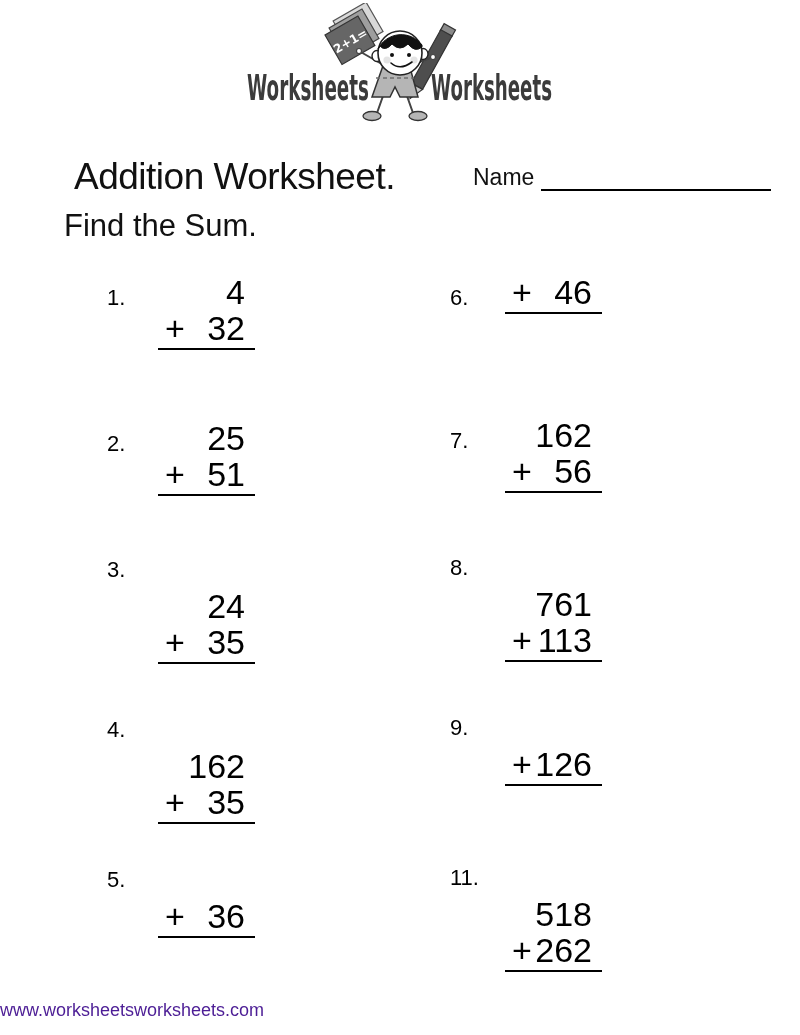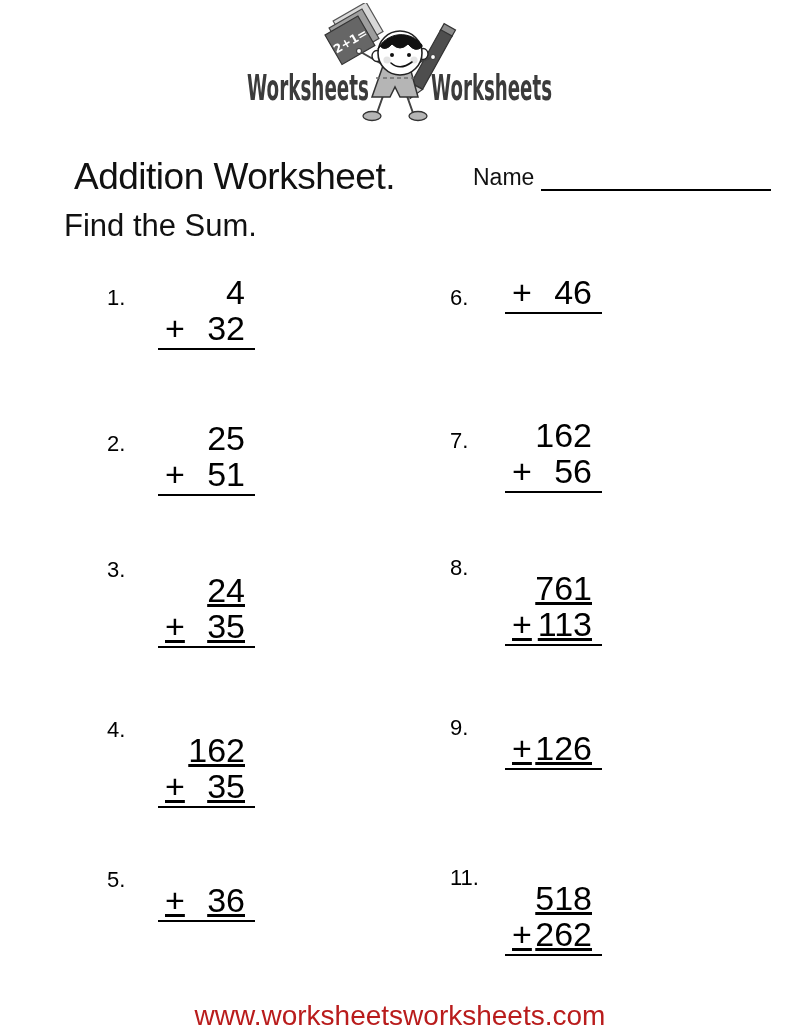--- a/index.html
+++ b/index.html
@@ -24,7 +24,7 @@
   .label-mid  .plabel { top:12px; }
   .label-mid  .pbody  { top:0; }
   .label-high .plabel { top:0; }
-  .label-high .pbody  { top:14px;text-decoration:underline; }
+  .label-high .pbody  { top:30px; }
   .top-num { text-align:right; padding-right:10px; font-size:34px; line-height:36px; }
   .bot-row { display:flex; justify-content:space-between; font-size:34px; line-height:36px; padding:0 10px 0 7px; }
   .sum-line { border-top:2px solid #000; margin-top:2px; }

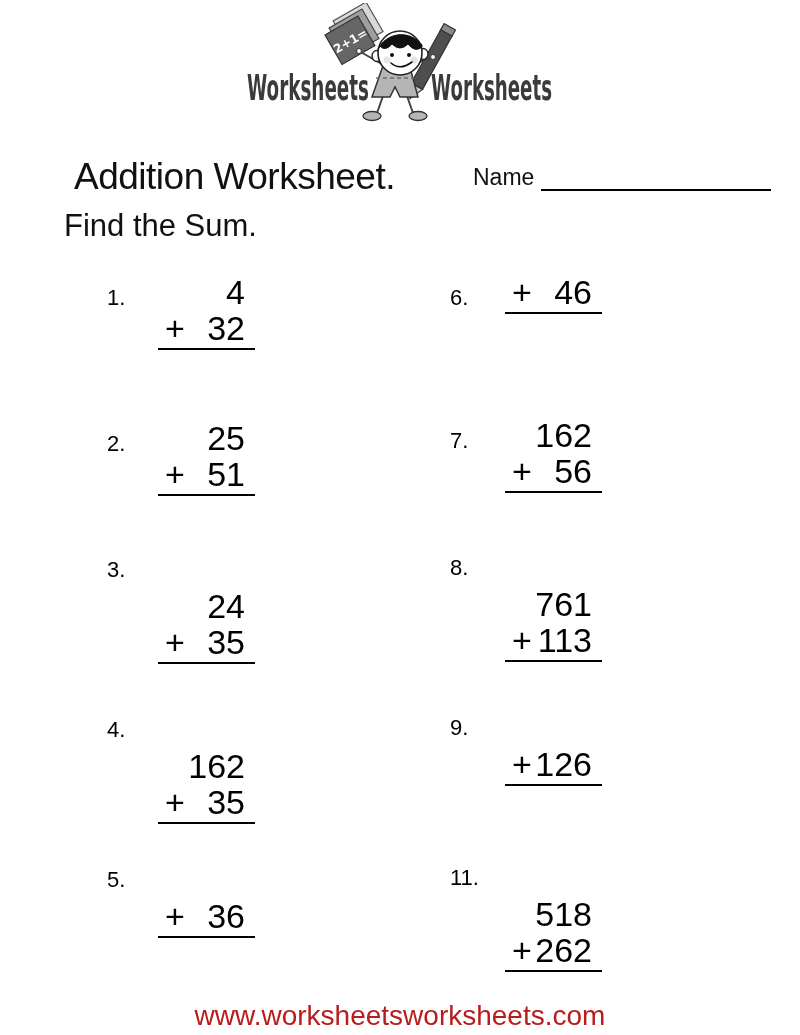--- a/index.html
+++ b/index.html
@@ -29,7 +29,7 @@
   .bot-row { display:flex; justify-content:space-between; font-size:34px; line-height:36px; padding:0 10px 0 7px; }
   .sum-line { border-top:2px solid #000; margin-top:2px; }
   
-  .footer { position:absolute; left:0; right:0; top:1000px; text-align:center; font-size:28px; color:#b91c1c; }
+  .footer { position:absolute; left:0; right:0; top:1000px; text-align:left; font-size:18px; color:#4c1d95; }
 </style>
 </head>
 <body>

